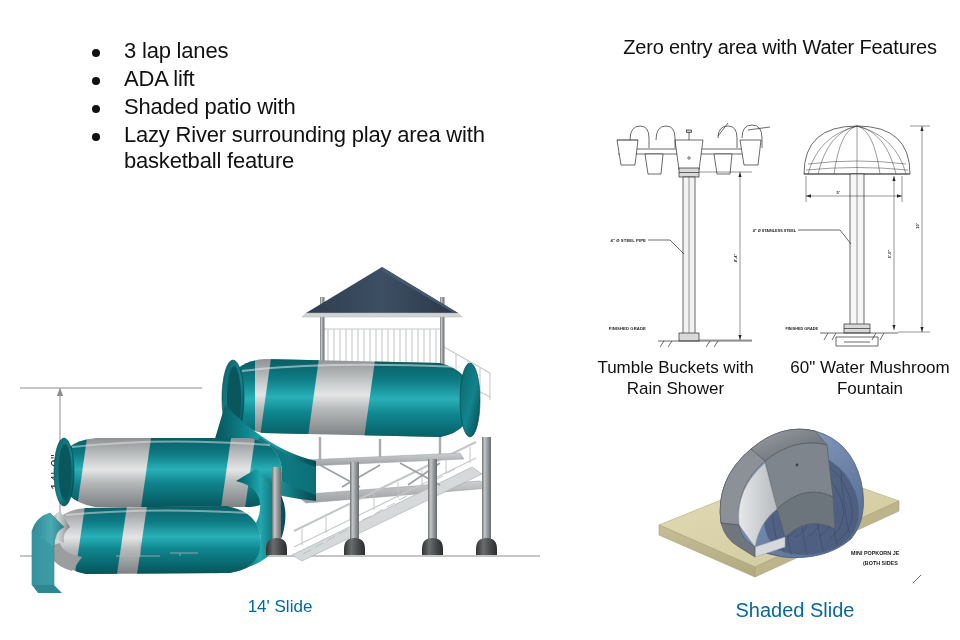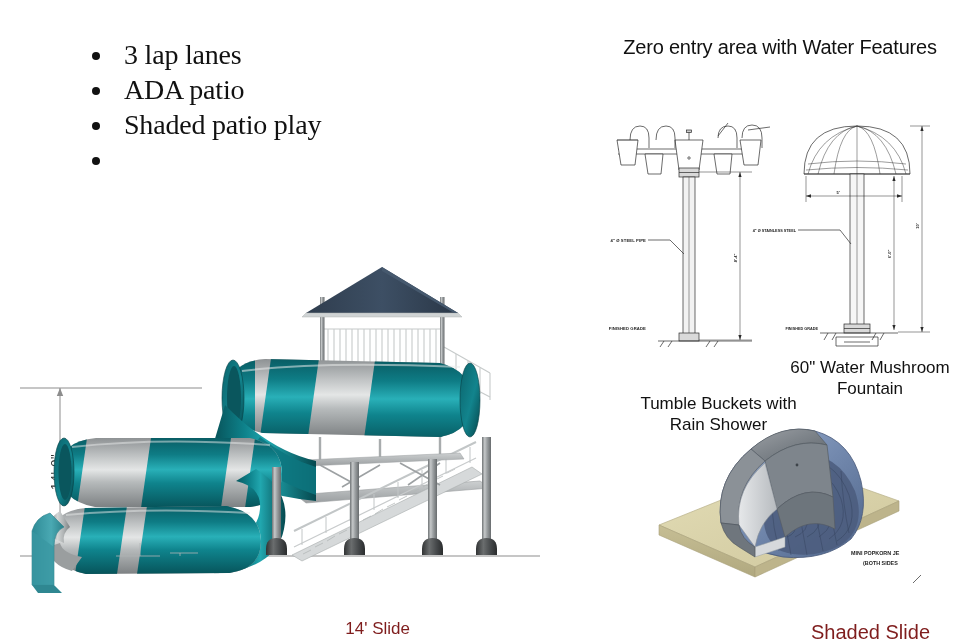--- a/index.html
+++ b/index.html
@@ -21,12 +21,11 @@
   }
   .bullets li{
     position:relative;
-    font-size:28px;
+    font-size:22px;
     line-height:1.18;
     padding-left:46px;
     margin-bottom:2px;
     letter-spacing:-0.2px;
-    font-family:Liberation Serif, serif;
   }
   .bullets li .dot{
     position:absolute;left:14px;top:0.50em;

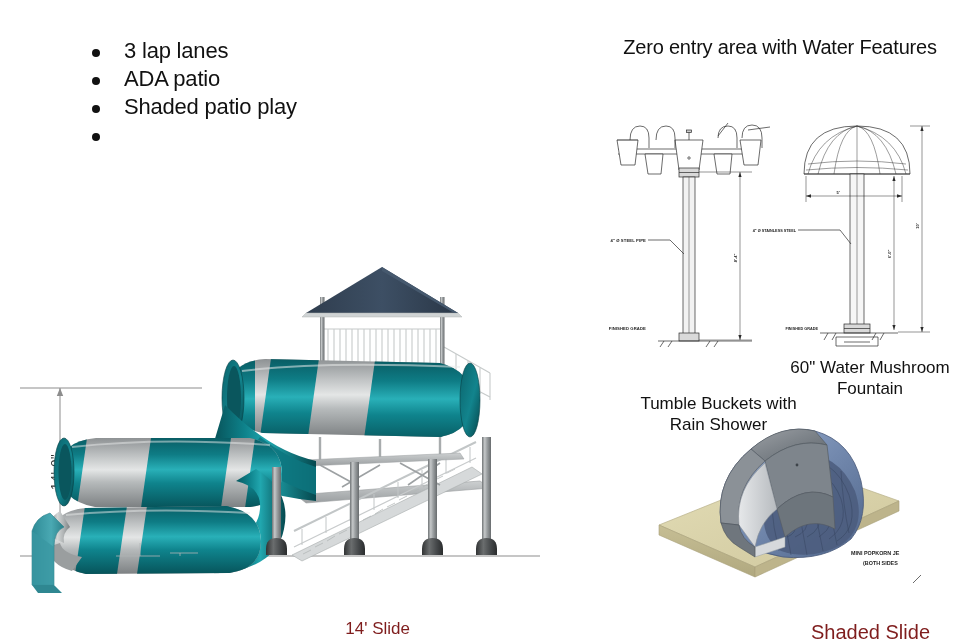--- a/index.html
+++ b/index.html
@@ -81,7 +81,7 @@
 
   <ul class="bullets">
     <li><span class="dot"></span><span>3 lap lanes</span></li>
-    <li><span class="dot"></span><span>ADA patio</span></li>
+    <li><span class="dot"></span><span>ADA lift</span></li>
     <li><span class="dot"></span><span>Shaded patio play</span></li>
     <li><span class="dot"></span></li>
   </ul>

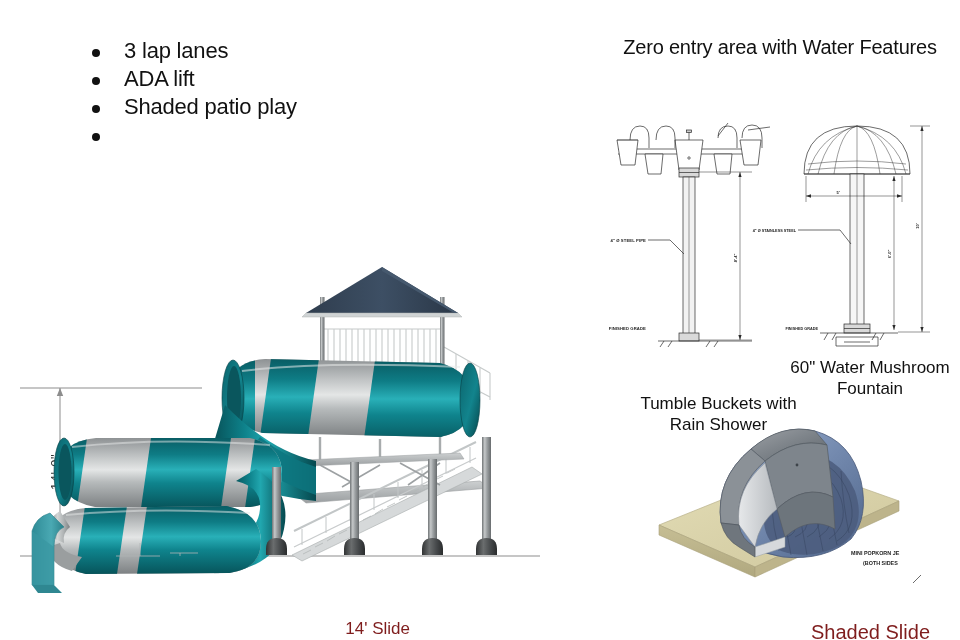--- a/index.html
+++ b/index.html
@@ -82,7 +82,7 @@
   <ul class="bullets">
     <li><span class="dot"></span><span>3 lap lanes</span></li>
     <li><span class="dot"></span><span>ADA lift</span></li>
-    <li><span class="dot"></span><span>Shaded patio play</span></li>
+    <li><span class="dot"></span><span>Shaded patio with</span></li>
     <li><span class="dot"></span></li>
   </ul>
 

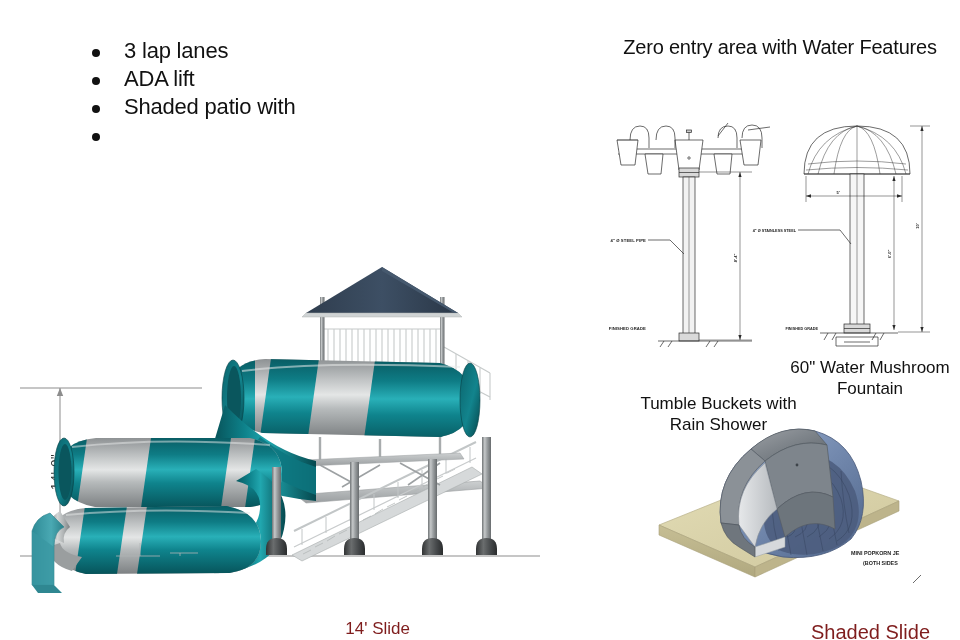--- a/index.html
+++ b/index.html
@@ -83,7 +83,7 @@
     <li><span class="dot"></span><span>3 lap lanes</span></li>
     <li><span class="dot"></span><span>ADA lift</span></li>
     <li><span class="dot"></span><span>Shaded patio with</span></li>
-    <li><span class="dot"></span></li>
+    <li><span class="dot"></span><span>Lazy River surrounding play area with basketball feature</span></li>
   </ul>
 
   <div class="rheading">Zero entry area with Water Features</div>

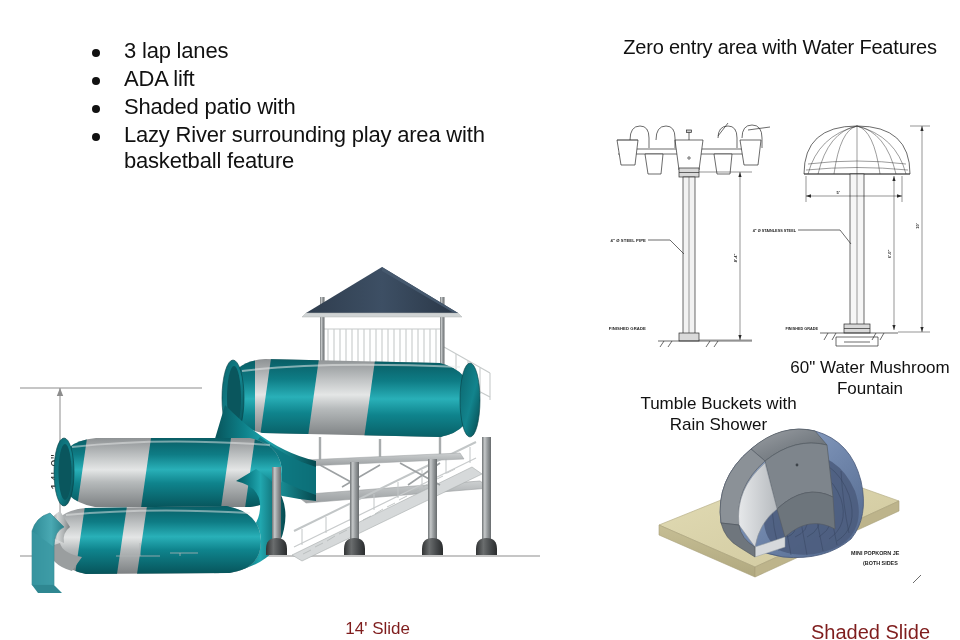--- a/index.html
+++ b/index.html
@@ -53,7 +53,7 @@
   .wcap{
     position:absolute;text-align:center;font-size:17px;line-height:1.22;
   }
-  #cap-buckets{left:631px;top:358px;width:175px;margin-top:36px;}
+  #cap-buckets{left:588px;top:358px;width:175px;}
   #cap-mushroom{left:780px;top:358px;width:180px;}
 
   

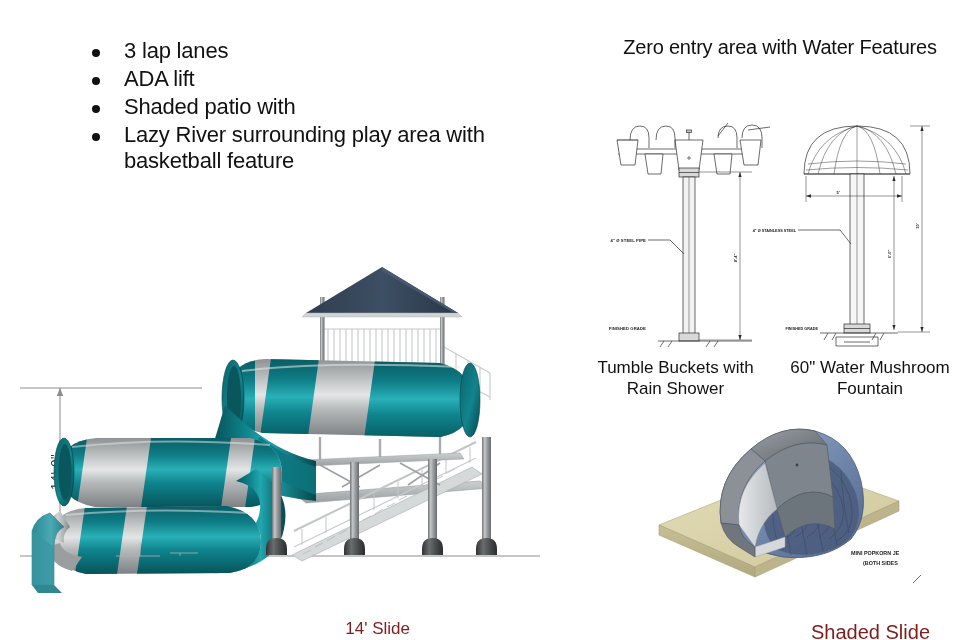--- a/index.html
+++ b/index.html
@@ -35,11 +35,10 @@
 
   .caption{
     position:absolute;
-    text-align:right;
+    text-align:center;
     font-size:17px;
-    color:#7f1d1d;
+    color:#0369a1;
     line-height:1.2;
-    margin-top:22px;
   }
   #cap-14slide{left:150px;top:597px;width:260px;}
   #cap-kiddie{left:660px;top:598px;width:270px;font-size:20px;}

